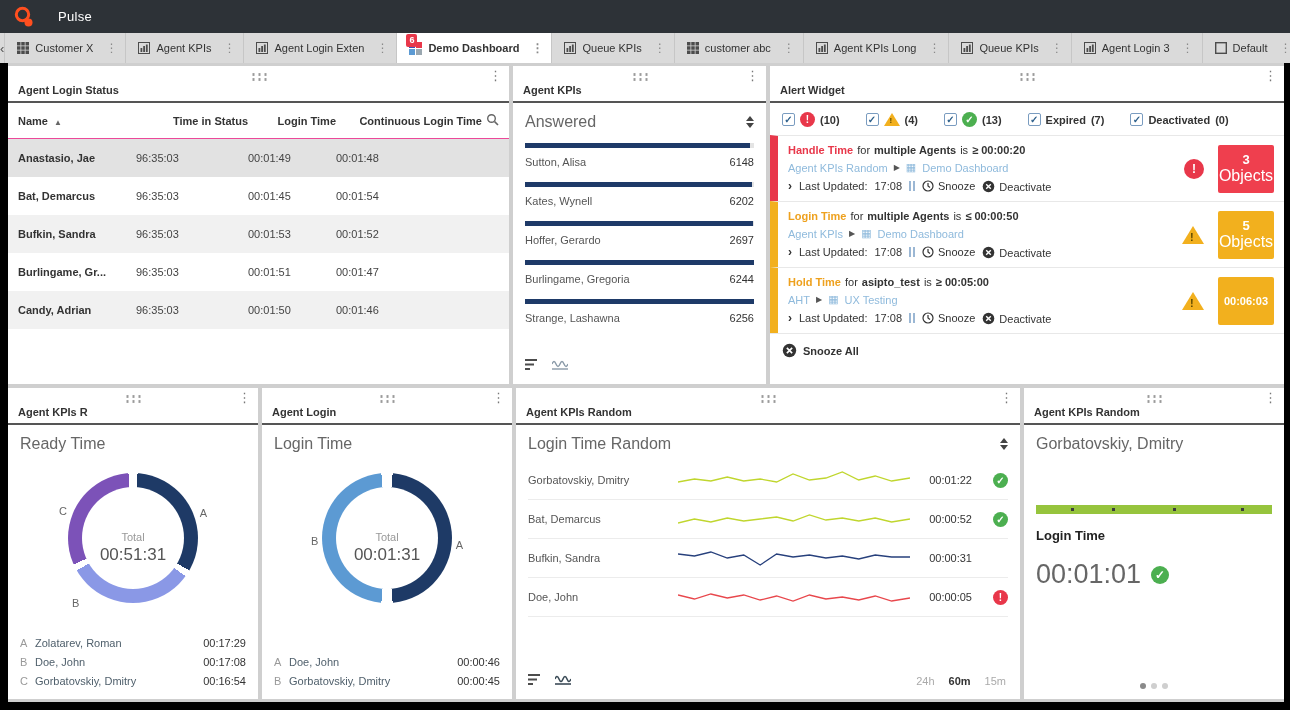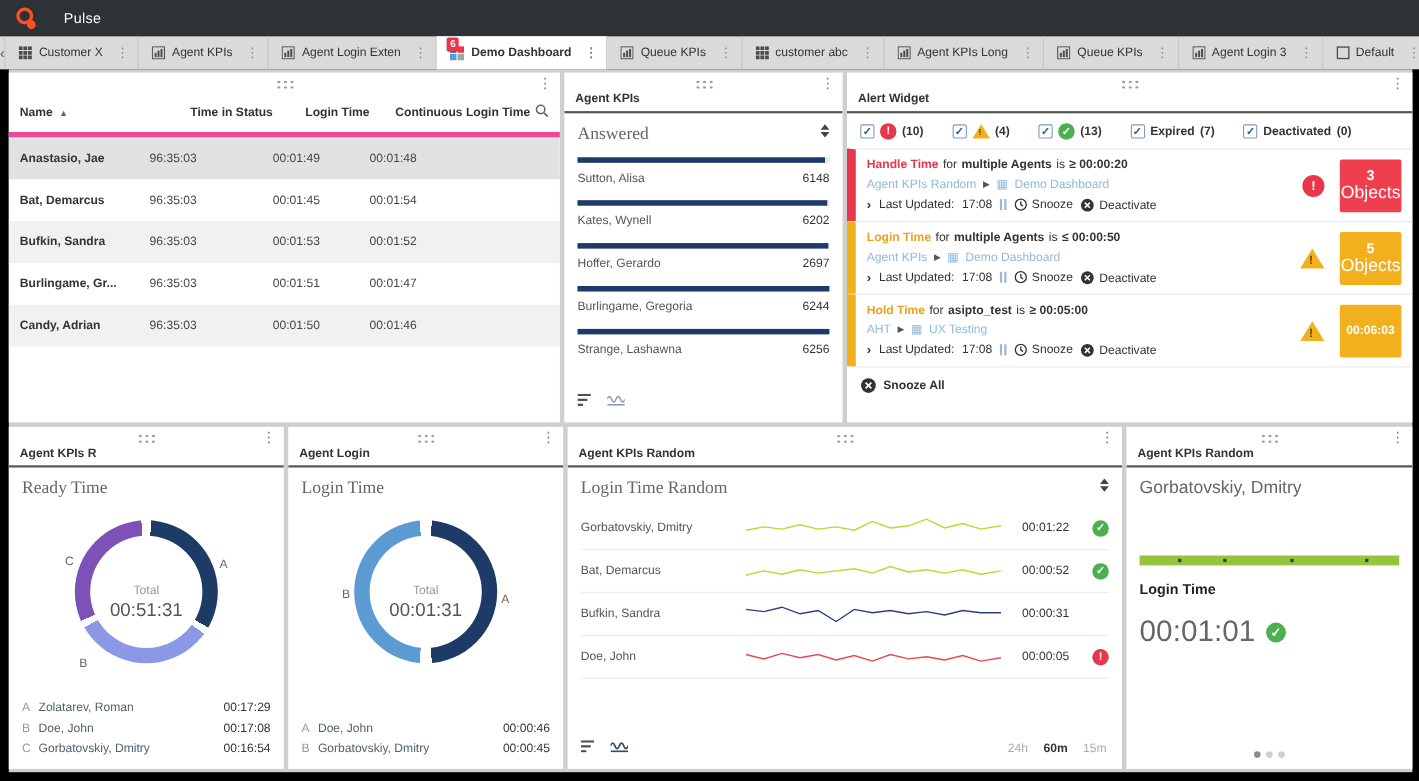--- a/index.html
+++ b/index.html
@@ -311,6 +311,7 @@
         <span class="drag"></span>
         <span class="kebab-w">⋮</span>
       </div>
+      <div class="wname">Agent Login Status</div>
 
       <div class="tbl-head">
         <span class="th"><span>Name</span><span class="sort-asc">▲</span></span>

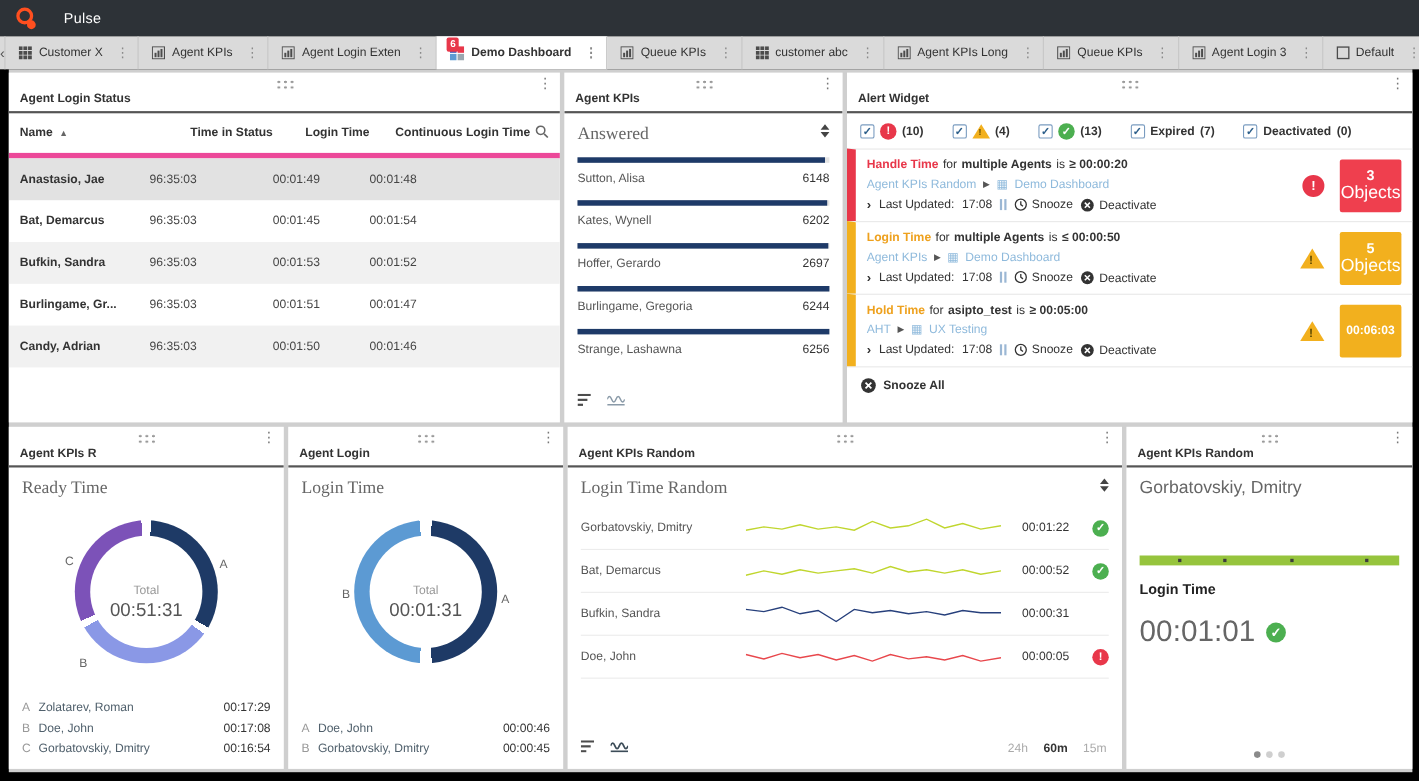--- a/index.html
+++ b/index.html
@@ -46,7 +46,7 @@
   
   .tbl-head, .tbl-row { display:grid; grid-template-columns:118px 112px 88px 146px 1fr;
                         align-items:center; font-size:11px; }
-  .tbl-head { color:#333; font-weight:bold; padding:10px 10px; border-bottom:5px solid #ec4899; }
+  .tbl-head { color:#333; font-weight:bold; padding:10px 10px; border-bottom:1px solid #ec4899; }
   .th.c-right { text-align:right; }
   .th.c-search { text-align:right; }
   .sort-asc { font-size:8px; color:#666; margin-left:6px; }

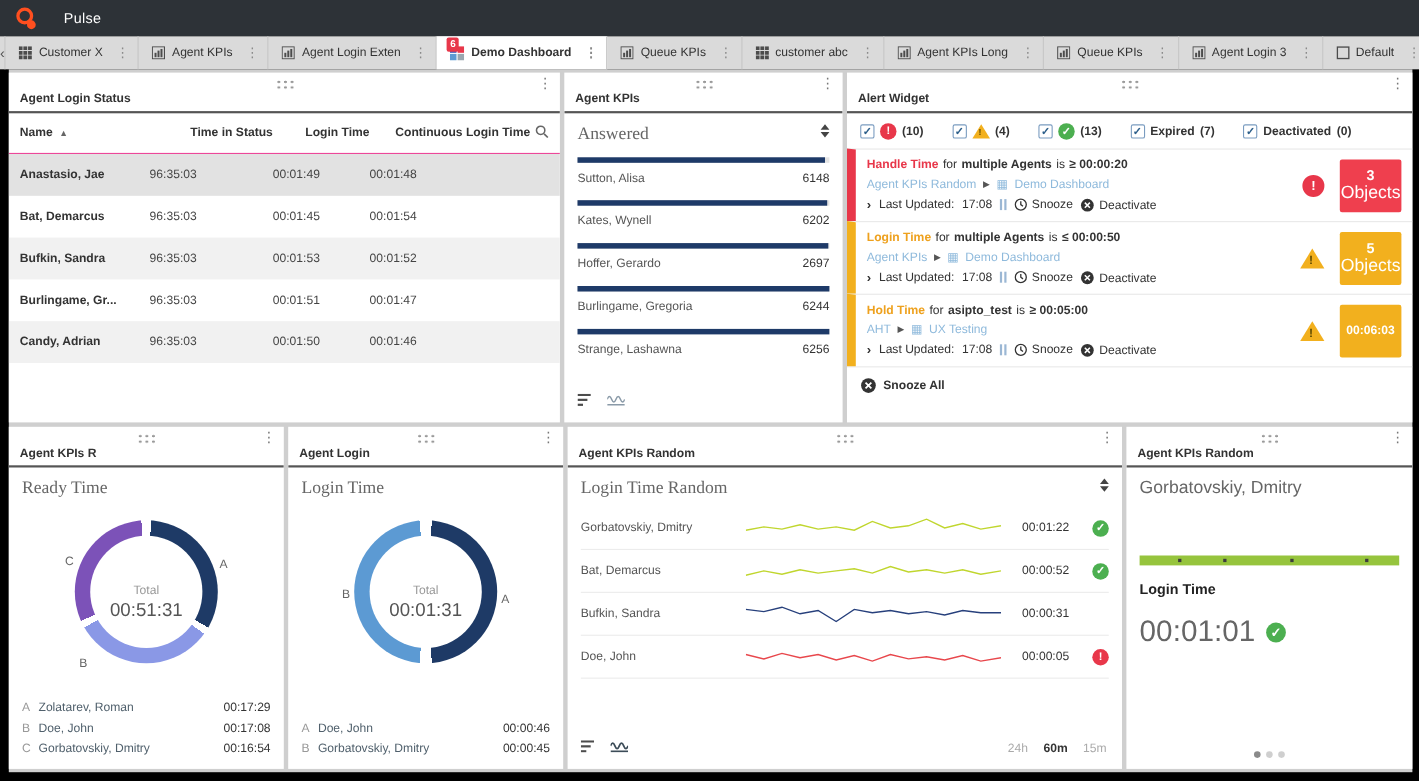--- a/index.html
+++ b/index.html
@@ -35,7 +35,7 @@
           background-size:6px 5px; cursor:grab; }
   .kebab-w { position:absolute; right:7px; top:2px; color:#777; font-size:13px; cursor:pointer; }
   .wname { font-size:11px; font-weight:bold; color:#333; padding:0 10px 5px; border-bottom:2px solid #555; }
-  .wtitle-row { display:flex; justify-content:space-between; align-items:flex-start; padding:10px 12px 8px;font-family:Liberation Serif, serif; }
+  .wtitle-row { display:flex; justify-content:space-between; align-items:center; padding:10px 12px 8px; }
   .wtitle { font-size:16px; color:#666; }
   .sorticon { display:flex; flex-direction:column; cursor:pointer; }
   .tri-up { width:0; height:0; border-left:4px solid transparent; border-right:4px solid transparent;

